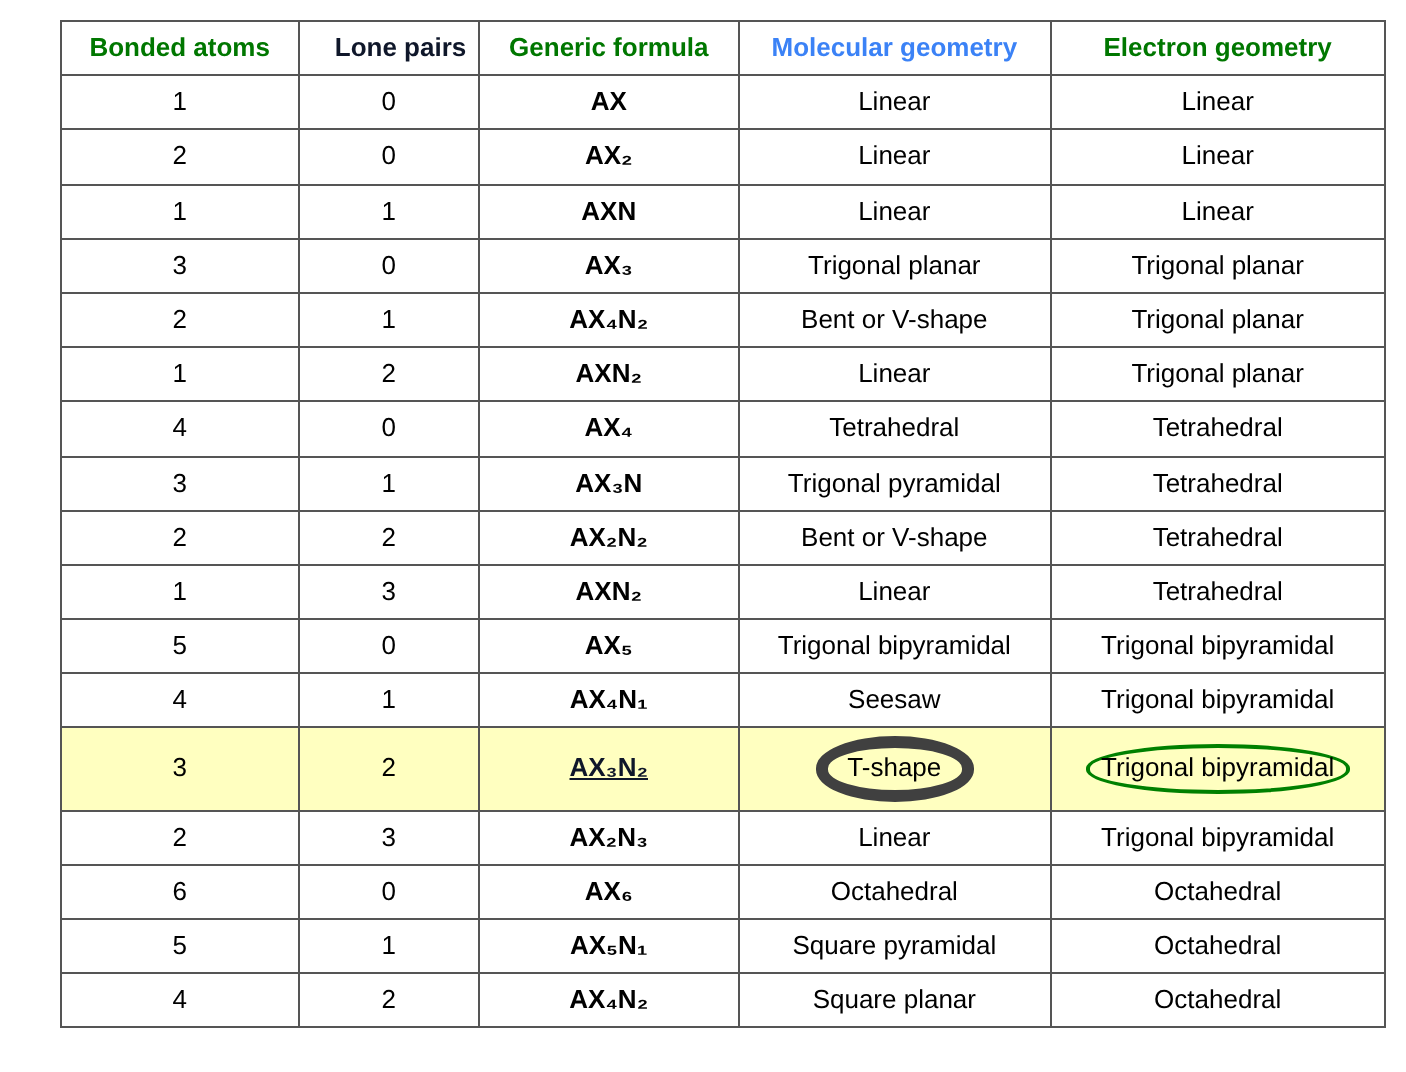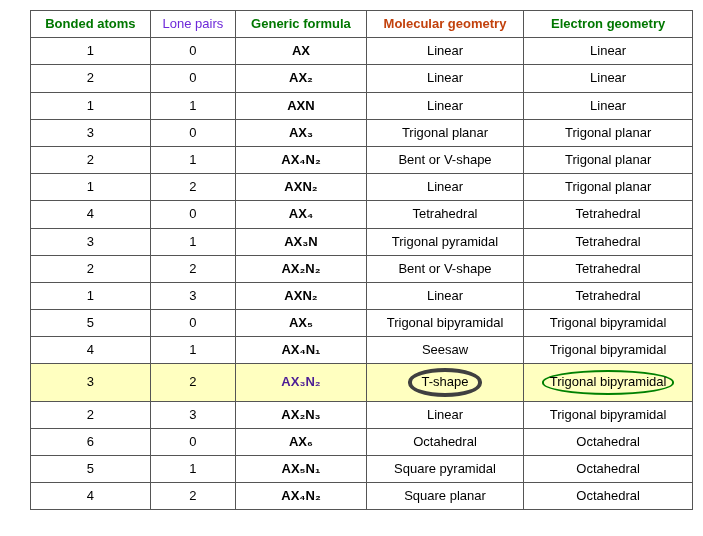--- a/index.html
+++ b/index.html
@@ -28,7 +28,7 @@
       font-size: 13px;
     }
     .col-bonded { color: #007700; font-weight: bold; }
-    .col-lone { color: #6d28d9; font-weight: normal; }
+    .col-lone { color: #0f172a; font-weight: bold; text-align: right; }
     .col-generic { color: #007700; font-weight: bold; }
     .col-mol { color: #c2410c; font-weight: bold; }
     .col-elec { color: #007700; font-weight: bold; }

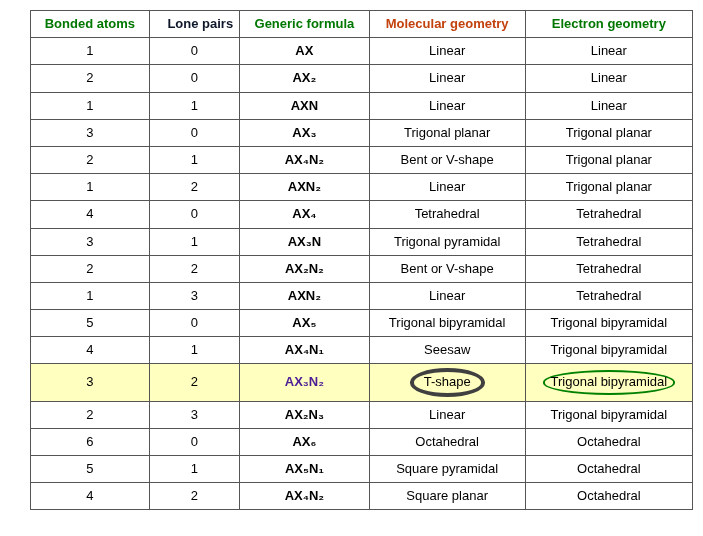--- a/index.html
+++ b/index.html
@@ -30,7 +30,7 @@
     .col-bonded { color: #007700; font-weight: bold; }
     .col-lone { color: #0f172a; font-weight: bold; text-align: right; }
     .col-generic { color: #007700; font-weight: bold; }
-    .col-mol { color: #c2410c; font-weight: bold; }
+    .col-mol { color: #3b82f6; font-weight: bold; }
     .col-elec { color: #007700; font-weight: bold; }
     .formula { color: #000000; font-weight: bold; }
     .underline-formula { color: #4c1d95; font-weight: bold; }

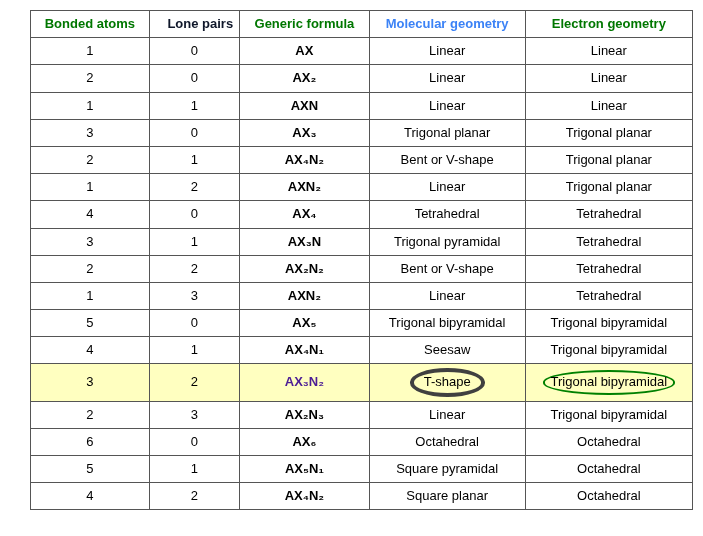--- a/index.html
+++ b/index.html
@@ -33,7 +33,7 @@
     .col-mol { color: #3b82f6; font-weight: bold; }
     .col-elec { color: #007700; font-weight: bold; }
     .formula { color: #000000; font-weight: bold; }
-    .underline-formula { color: #4c1d95; font-weight: bold; }
+    .underline-formula { color: #0f172a; font-weight: bold; text-decoration: underline; }
     .circle-tshape {
       display: inline-block;
       border: 4px solid #404040;

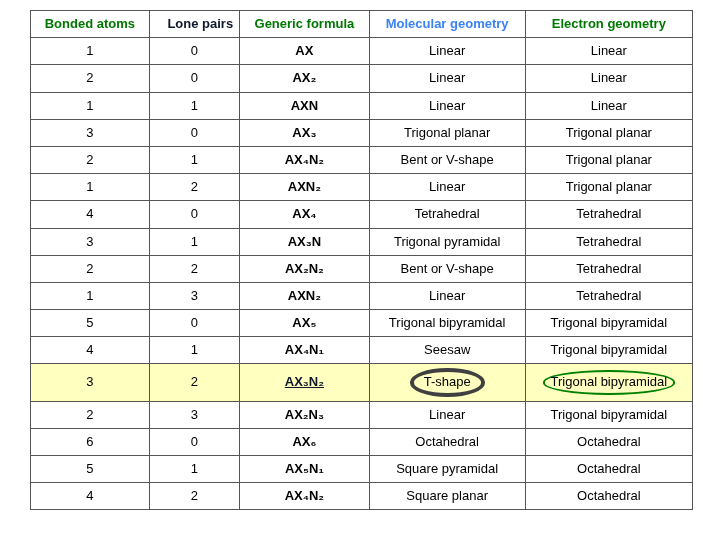--- a/index.html
+++ b/index.html
@@ -36,7 +36,7 @@
     .underline-formula { color: #0f172a; font-weight: bold; text-decoration: underline; }
     .circle-tshape {
       display: inline-block;
-      border: 4px solid #404040;
+      border: 6px solid #404040;
       border-radius: 50%;
       padding: 1px 10px;
     }

